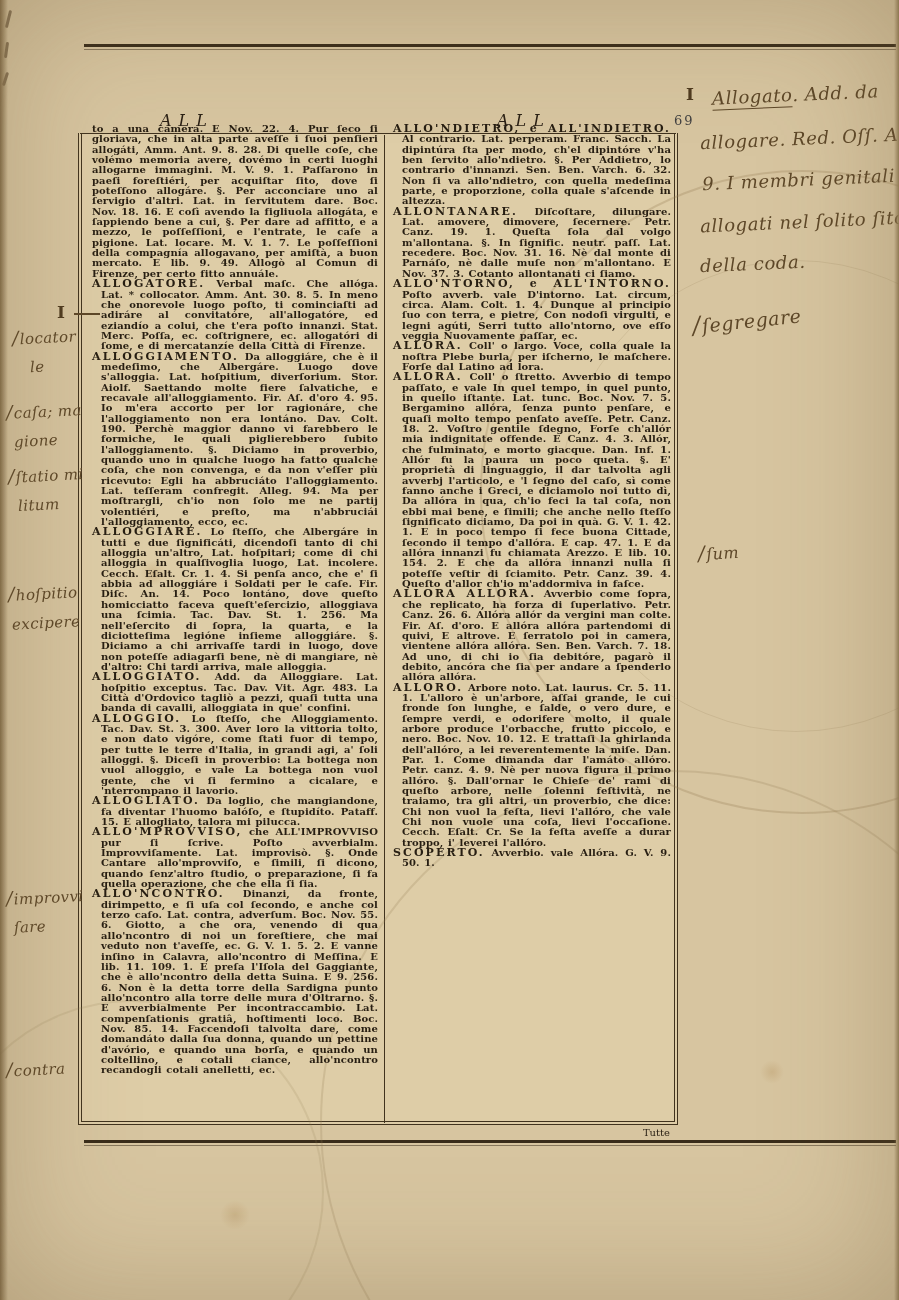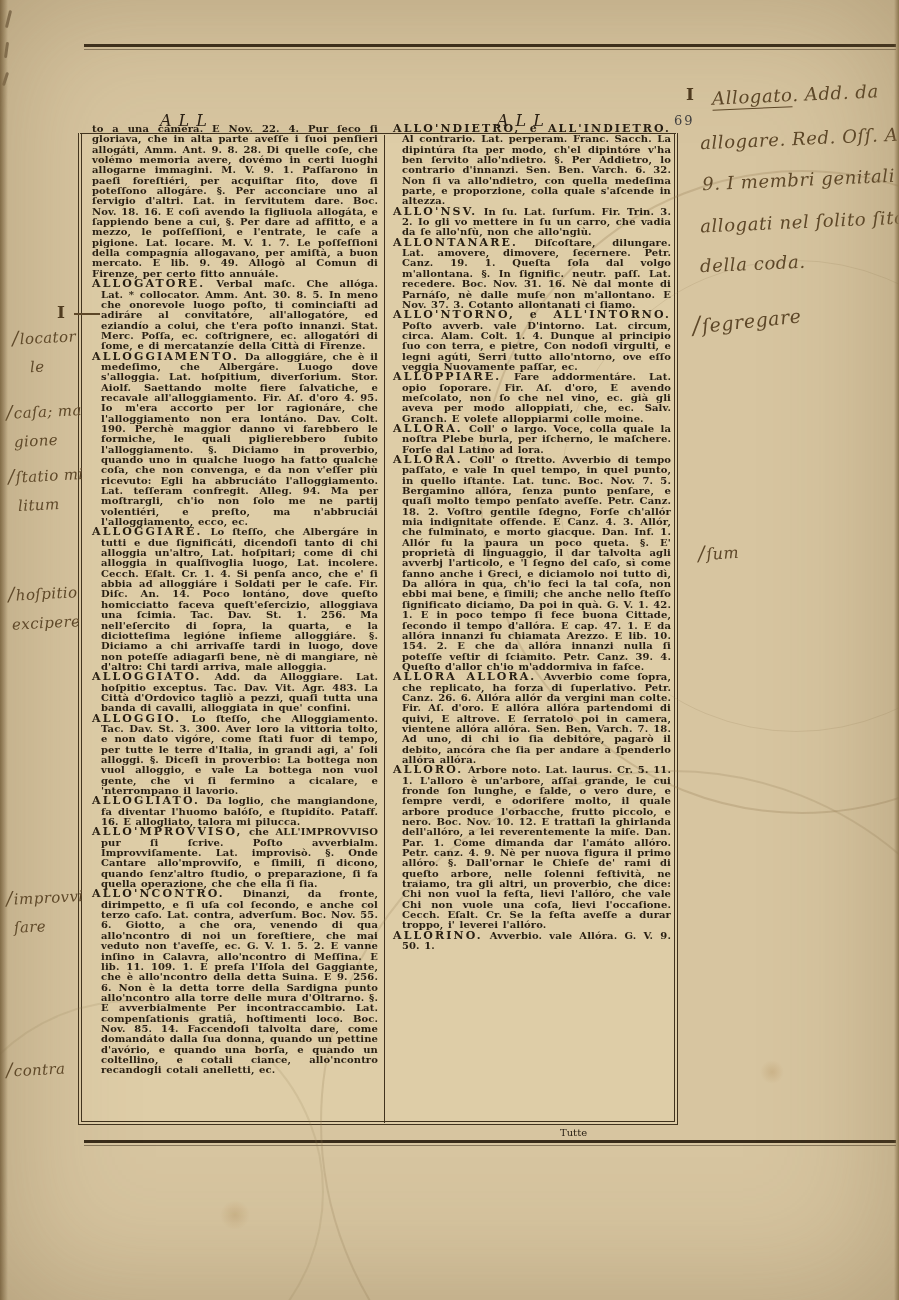--- a/index.html
+++ b/index.html
@@ -82,7 +82,6 @@
   </div>
 <div class="col col-right" id="col-right">
     <p class="entry"><span class="hw">ALLO'NDIETRO, e ALL'INDIETRO.</span> <span>Al contrario. Lat. perperam. Franc. Sacch. La dipintúra ſta per modo, ch'el dipintóre v'ha ben ſervito allo'ndietro. §. Per Addietro, lo contrario d'innanzi. Sen. Ben. Varch. 6. 32. Non ſi va allo'ndietro, con quella medeſima parte, e proporzione, colla quale s'aſcende in altezza.</span></p>
-    <p class="entry"><span class="hw">ALLO'NSV.</span> <span>In ſu. Lat. ſurſum. Fir. Trin. 3. 2. Io gli vo mettere in ſu un carro, che vadia da ſe allo'nſù, non che allo'ngiù.</span></p>
     <p class="entry"><span class="hw">ALLONTANARE.</span> <span>Diſcoſtare, dilungare. Lat. amovere, dimovere, ſecernere. Petr. Canz. 19. 1. Queſta ſola dal volgo m'allontana. §. In ſignific. neutr. paſſ. Lat. recedere. Boc. Nov. 31. 16. Nè dal monte di Parnáſo, nè dalle muſe non m'allontano. E Nov. 37. 3. Cotanto allontanati ci ſiamo.</span></p>
     <p class="entry"><span class="hw">ALLO'NTORNO, e ALL'INTORNO.</span> <span>Poſto avverb. vale D'intorno. Lat. circum, circa. Alam. Colt. 1. 4. Dunque al principio ſuo con terra, e pietre, Con nodoſi virgulti, e legni agúti, Serri tutto allo'ntorno, ove eſſo veggia Nuovamente paſſar, ec.</span></p>
     <p class="entry"><span class="hw">ALLOPPIARE.</span> <span>Fare addormentáre. Lat. opio ſoporare. Fir. Aſ. d'oro, E avendo meſcolato, non ſo che nel vino, ec. già gli aveva per modo alloppiati, che, ec. Salv. Granch. E volete alloppiarmi colle moine.</span></p>

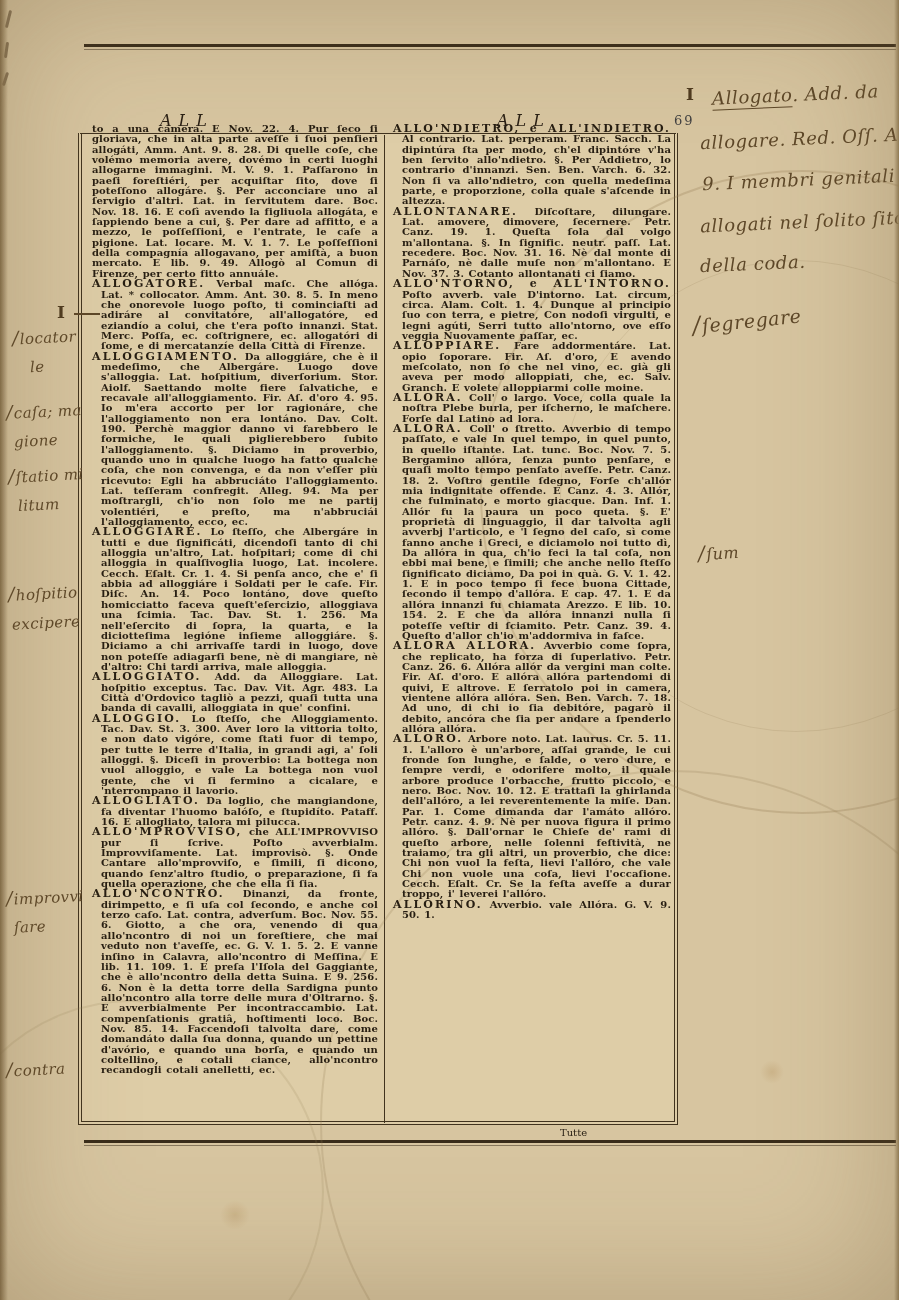--- a/index.html
+++ b/index.html
@@ -84,7 +84,6 @@
     <p class="entry"><span class="hw">ALLO'NDIETRO, e ALL'INDIETRO.</span> <span>Al contrario. Lat. perperam. Franc. Sacch. La dipintúra ſta per modo, ch'el dipintóre v'ha ben ſervito allo'ndietro. §. Per Addietro, lo contrario d'innanzi. Sen. Ben. Varch. 6. 32. Non ſi va allo'ndietro, con quella medeſima parte, e proporzione, colla quale s'aſcende in altezza.</span></p>
     <p class="entry"><span class="hw">ALLONTANARE.</span> <span>Diſcoſtare, dilungare. Lat. amovere, dimovere, ſecernere. Petr. Canz. 19. 1. Queſta ſola dal volgo m'allontana. §. In ſignific. neutr. paſſ. Lat. recedere. Boc. Nov. 31. 16. Nè dal monte di Parnáſo, nè dalle muſe non m'allontano. E Nov. 37. 3. Cotanto allontanati ci ſiamo.</span></p>
     <p class="entry"><span class="hw">ALLO'NTORNO, e ALL'INTORNO.</span> <span>Poſto avverb. vale D'intorno. Lat. circum, circa. Alam. Colt. 1. 4. Dunque al principio ſuo con terra, e pietre, Con nodoſi virgulti, e legni agúti, Serri tutto allo'ntorno, ove eſſo veggia Nuovamente paſſar, ec.</span></p>
-    <p class="entry"><span class="hw">ALLOPPIARE.</span> <span>Fare addormentáre. Lat. opio ſoporare. Fir. Aſ. d'oro, E avendo meſcolato, non ſo che nel vino, ec. già gli aveva per modo alloppiati, che, ec. Salv. Granch. E volete alloppiarmi colle moine.</span></p>
     <p class="entry"><span class="hw">ALLORA.</span> <span>Coll' o largo. Voce, colla quale la noſtra Plebe burla, per iſcherno, le maſchere. Forſe dal Latino ad lora.</span></p>
     <p class="entry"><span class="hw">ALLORA.</span> <span>Coll' o ſtretto. Avverbio di tempo paſſato, e vale In quel tempo, in quel punto, in quello iſtante. Lat. tunc. Boc. Nov. 7. 5. Bergamino allóra, ſenza punto penſare, e quaſi molto tempo penſato aveſſe. Petr. Canz. 18. 2. Voſtro gentile ſdegno, Forſe ch'allór mia indignitate offende. E Canz. 4. 3. Allór, che fulminato, e morto giacque. Dan. Inf. 1. Allór fu la paura un poco queta. §. E' proprietà di linguaggio, il dar talvolta agli avverbj l'articolo, e 'l ſegno del caſo, sì come fanno anche i Greci, e diciamolo noi tutto dì, Da allóra in qua, ch'io feci la tal coſa, non ebbi mai bene, e ſimili; che anche nello ſteſſo ſignificato diciamo, Da poi in quà. G. V. 1. 42. 1. E in poco tempo ſi fece buona Cittade, ſecondo il tempo d'allóra. E cap. 47. 1. E da allóra innanzi fu chiamata Arezzo. E lib. 10. 154. 2. E che da allóra innanzi nulla ſi poteſſe veſtir di ſciamito. Petr. Canz. 39. 4. Queſto d'allor ch'io m'addormiva in faſce.</span></p>
     <p class="entry"><span class="hw">ALLORA ALLORA.</span> <span>Avverbio come ſopra, che replicato, ha forza di ſuperlativo. Petr. Canz. 26. 6. Allóra allór da vergini man colte. Fir. Aſ. d'oro. E allóra allóra partendomi di quivi, E altrove. E ſerratolo poi in camera, vientene allóra allóra. Sen. Ben. Varch. 7. 18. Ad uno, di chi io ſia debitóre, pagarò il debito, ancóra che ſia per andare a ſpenderlo allóra allóra.</span></p>

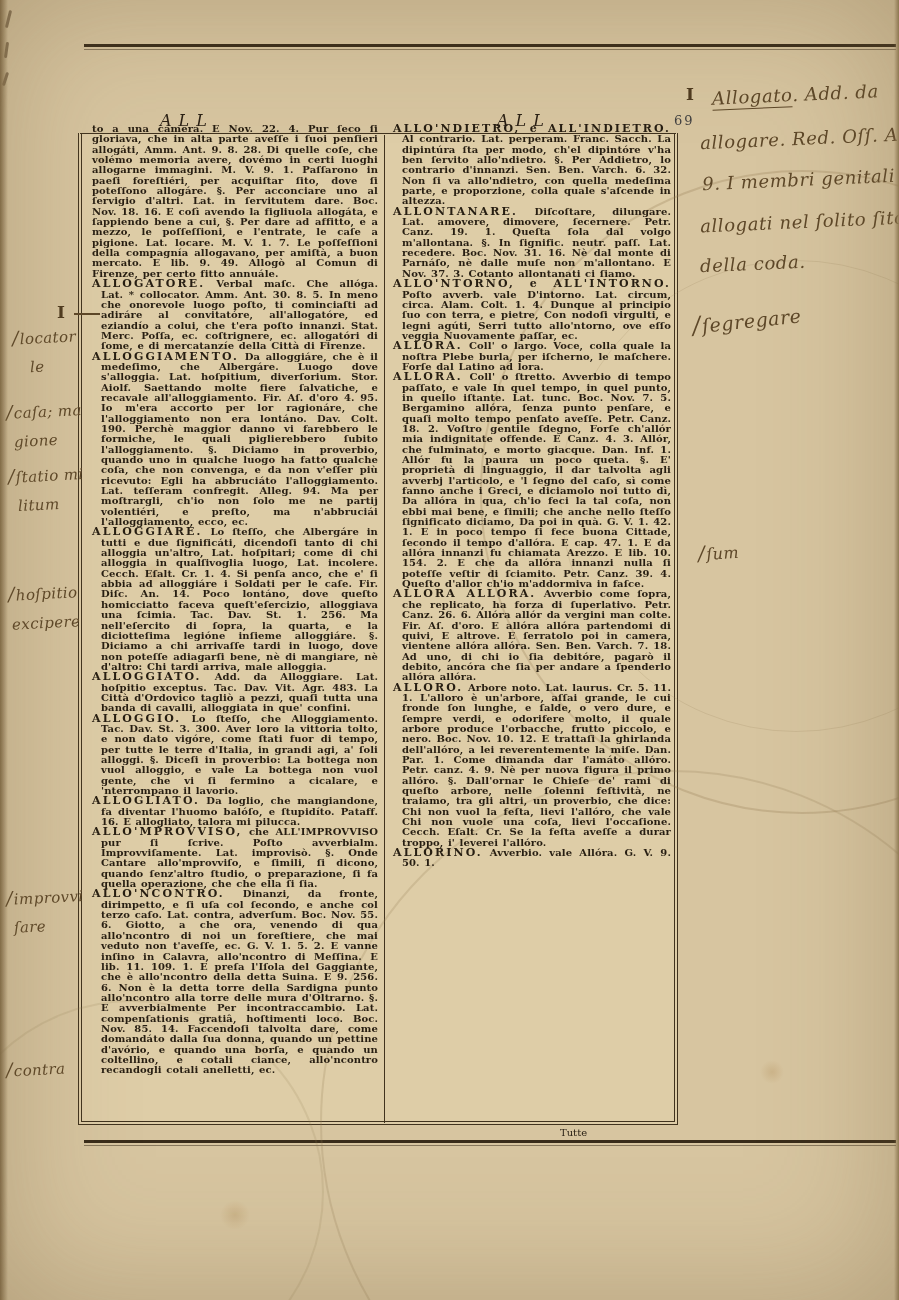--- a/index.html
+++ b/index.html
@@ -76,7 +76,7 @@
     <p class="entry"><span class="hw">ALLOGGIARE.</span> <span>Lo ſteſſo, che Albergáre in tutti e due ſignificáti, dicendoſi tanto di chi alloggia un'altro, Lat. hoſpitari; come di chi alloggia in qualſivoglia luogo, Lat. incolere. Cecch. Eſalt. Cr. 1. 4. Si penſa anco, che e' ſi abbia ad alloggiáre i Soldati per le caſe. Fir. Diſc. An. 14. Poco lontáno, dove queſto homicciatto faceva queſt'eſercizio, alloggiava una ſcimia. Tac. Dav. St. 1. 256. Ma nell'eſercito di ſopra, la quarta, e la diciotteſima legióne inſieme alloggiáre. §. Diciamo a chi arrivaſſe tardi in luogo, dove non poteſſe adiagarſi bene, nè di mangiare, nè d'altro: Chi tardi arriva, male alloggia.</span></p>
     <p class="entry"><span class="hw">ALLOGGIATO.</span> <span>Add. da Alloggiare. Lat. hoſpitio exceptus. Tac. Dav. Vit. Agr. 483. La Città d'Ordovico tagliò a pezzi, quaſi tutta una banda di cavalli, alloggiata in que' confini.</span></p>
     <p class="entry"><span class="hw">ALLOGGIO.</span> <span>Lo ſteſſo, che Alloggiamento. Tac. Dav. St. 3. 300. Aver loro la vittoria tolto, e non dato vigóre, come ſtati fuor di tempo, per tutte le terre d'Italia, in grandi agi, a' ſoli alloggi. §. Diceſi in proverbio: La bottega non vuol alloggio, e vale La bottega non vuol gente, che vi ſi fermino a cicalare, e 'nterrompano il lavorio.</span></p>
-    <p class="entry"><span class="hw">ALLOGLIATO.</span> <span>Da loglio, che mangiandone, fa diventar l'huomo balóſo, e ſtupidíto. Pataff. 16. E allogliato, talora mi pilucca.</span></p>
+    <p class="entry"><span class="hw">ALLOGLIATO.</span> <span>Da loglio, che mangiandone, fa diventar l'huomo balóſo, e ſtupidíto. Pataff. 15. E allogliato, talora mi pilucca.</span></p>
     <p class="entry"><span class="hw">ALLO'MPROVVISO,</span> <span>che ALL'IMPROVVISO pur ſi ſcrive. Poſto avverbialm. Improvviſamente. Lat. improvisò. §. Onde Cantare allo'mprovviſo, e ſimili, ſi dicono, quando ſenz'altro ſtudio, o preparazione, ſi fa quella operazione, che che ella ſi ſia.</span></p>
     <p class="entry"><span class="hw">ALLO'NCONTRO.</span> <span>Dinanzi, da fronte, dirimpetto, e ſi uſa col ſecondo, e anche col terzo caſo. Lat. contra, adverſum. Boc. Nov. 55. 6. Giotto, a che ora, venendo di qua allo'ncontro di noi un foreſtiere, che mai veduto non t'aveſſe, ec. G. V. 1. 5. 2. E vanne inſino in Calavra, allo'ncontro di Meſſina. E lib. 11. 109. 1. E preſa l'Iſola del Gaggiante, che è allo'ncontro della detta Suina. E 9. 256. 6. Non è la detta torre della Sardigna punto allo'ncontro alla torre delle mura d'Oltrarno. §. E avverbialmente Per incontraccambio. Lat. compenſationis gratiâ, hoſtimenti loco. Boc. Nov. 85. 14. Faccendoſi talvolta dare, come domandáto dalla ſua donna, quando un pettine d'avório, e quando una borſa, e quando un coltellino, e cotali ciance, allo'ncontro recandogli cotali anelletti, ec.</span></p>
   </div>

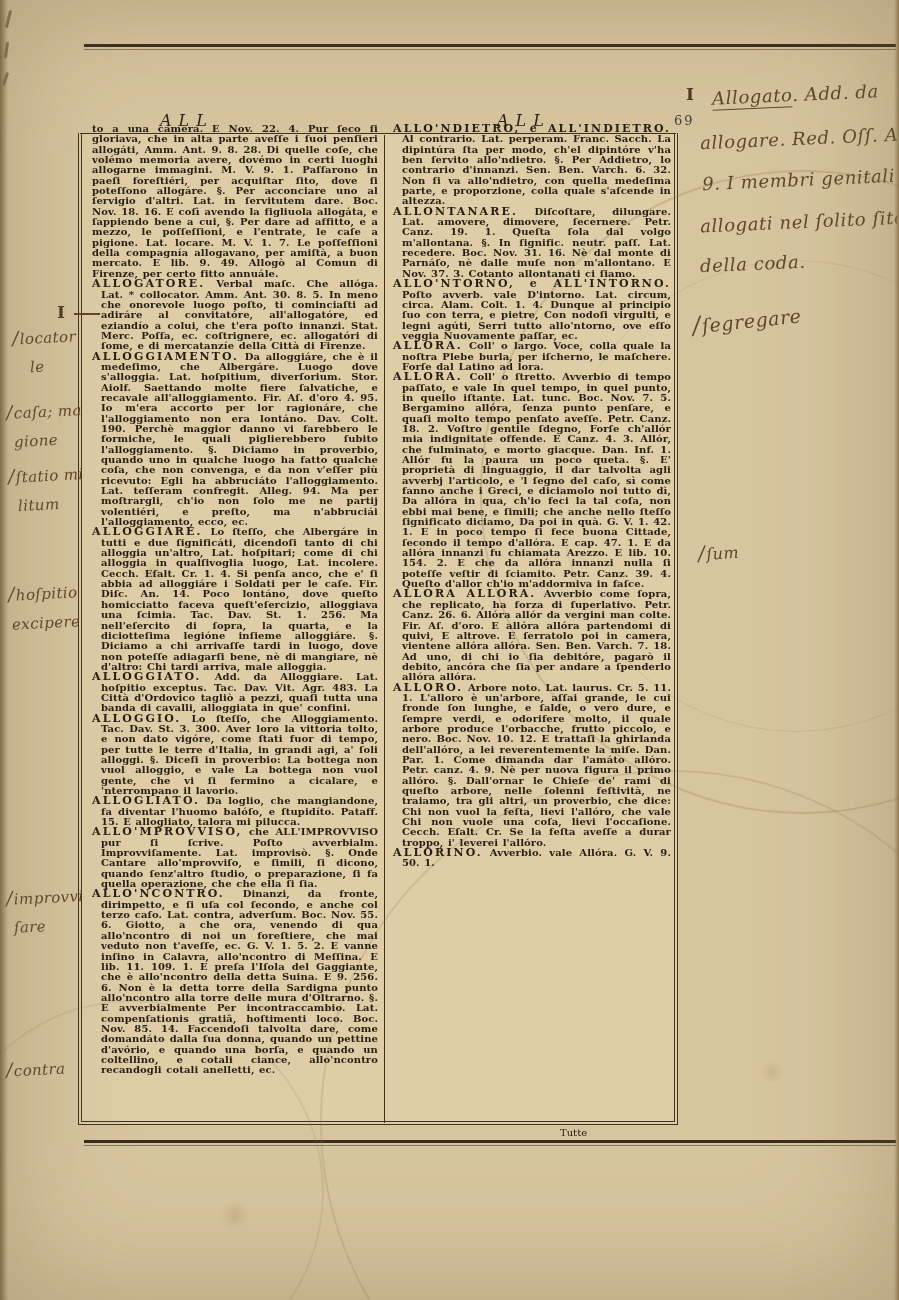--- a/index.html
+++ b/index.html
@@ -88,7 +88,7 @@
     <p class="entry"><span class="hw">ALLORA.</span> <span>Coll' o ſtretto. Avverbio di tempo paſſato, e vale In quel tempo, in quel punto, in quello iſtante. Lat. tunc. Boc. Nov. 7. 5. Bergamino allóra, ſenza punto penſare, e quaſi molto tempo penſato aveſſe. Petr. Canz. 18. 2. Voſtro gentile ſdegno, Forſe ch'allór mia indignitate offende. E Canz. 4. 3. Allór, che fulminato, e morto giacque. Dan. Inf. 1. Allór fu la paura un poco queta. §. E' proprietà di linguaggio, il dar talvolta agli avverbj l'articolo, e 'l ſegno del caſo, sì come fanno anche i Greci, e diciamolo noi tutto dì, Da allóra in qua, ch'io feci la tal coſa, non ebbi mai bene, e ſimili; che anche nello ſteſſo ſignificato diciamo, Da poi in quà. G. V. 1. 42. 1. E in poco tempo ſi fece buona Cittade, ſecondo il tempo d'allóra. E cap. 47. 1. E da allóra innanzi fu chiamata Arezzo. E lib. 10. 154. 2. E che da allóra innanzi nulla ſi poteſſe veſtir di ſciamito. Petr. Canz. 39. 4. Queſto d'allor ch'io m'addormiva in faſce.</span></p>
     <p class="entry"><span class="hw">ALLORA ALLORA.</span> <span>Avverbio come ſopra, che replicato, ha forza di ſuperlativo. Petr. Canz. 26. 6. Allóra allór da vergini man colte. Fir. Aſ. d'oro. E allóra allóra partendomi di quivi, E altrove. E ſerratolo poi in camera, vientene allóra allóra. Sen. Ben. Varch. 7. 18. Ad uno, di chi io ſia debitóre, pagarò il debito, ancóra che ſia per andare a ſpenderlo allóra allóra.</span></p>
     <p class="entry"><span class="hw">ALLORO.</span> <span>Arbore noto. Lat. laurus. Cr. 5. 11. 1. L'alloro è un'arbore, aſſai grande, le cui fronde ſon lunghe, e ſalde, o vero dure, e ſempre verdi, e odorifere molto, il quale arbore produce l'orbacche, frutto piccolo, e nero. Boc. Nov. 10. 12. E trattaſi la ghirlanda dell'allóro, a lei reverentemente la miſe. Dan. Par. 1. Come dimanda dar l'amáto allóro. Petr. canz. 4. 9. Nè per nuova figura il primo allóro. §. Dall'ornar le Chieſe de' rami di queſto arbore, nelle ſolenni feſtività, ne traiamo, tra gli altri, un proverbio, che dice: Chi non vuol la feſta, lievi l'allóro, che vale Chi non vuole una coſa, lievi l'occaſione. Cecch. Eſalt. Cr. Se la feſta aveſſe a durar troppo, i' leverei l'allóro.</span></p>
-    <p class="entry"><span class="hw">ALLORINO.</span> <span>Avverbio. vale Allóra. G. V. 9. 50. 1.</span></p>
+    <p class="entry"><span class="hw">SCOPERTO.</span> <span>Avverbio. vale Allóra. G. V. 9. 50. 1.</span></p>
   </div>
 
 <div class="catchword">Tutte</div>

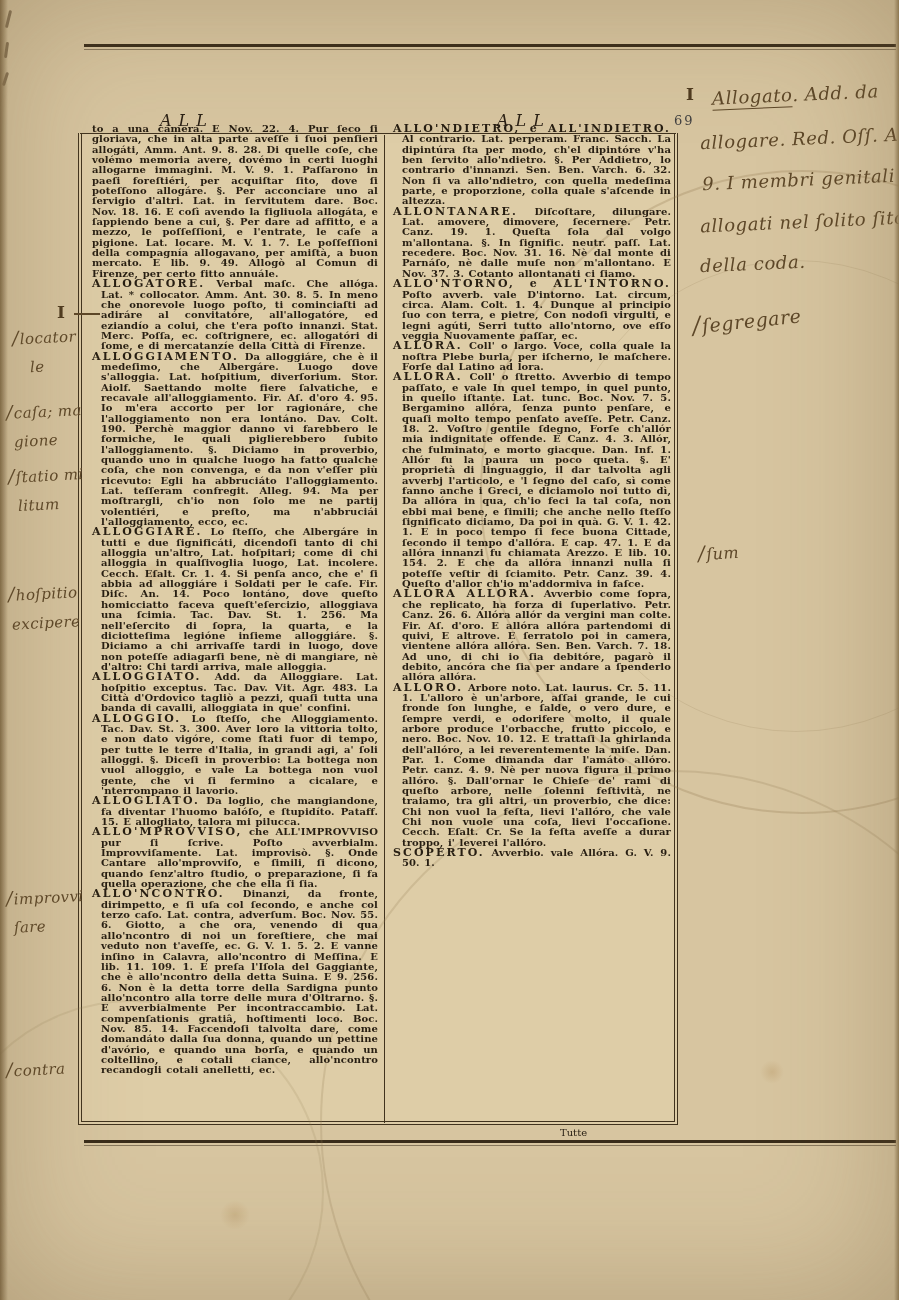--- a/index.html
+++ b/index.html
@@ -27,7 +27,7 @@
   .entry{margin:0;text-indent:-9px;padding-left:9px;}
   .entry.cont{text-indent:0;padding-left:0;}
   .hw{letter-spacing:2.1px;font-size:11px;}
-  .catchword{position:absolute;left:560px;top:1127px;width:110px;text-align:left;
+  .catchword{position:absolute;left:560px;top:1127px;width:110px;text-align:right;
              font-size:10px;color:#271e12;}
   .hand{position:absolute;color:#5d4728;font-style:italic;white-space:nowrap;z-index:20;
         font-family:"DejaVu Serif",serif;}

